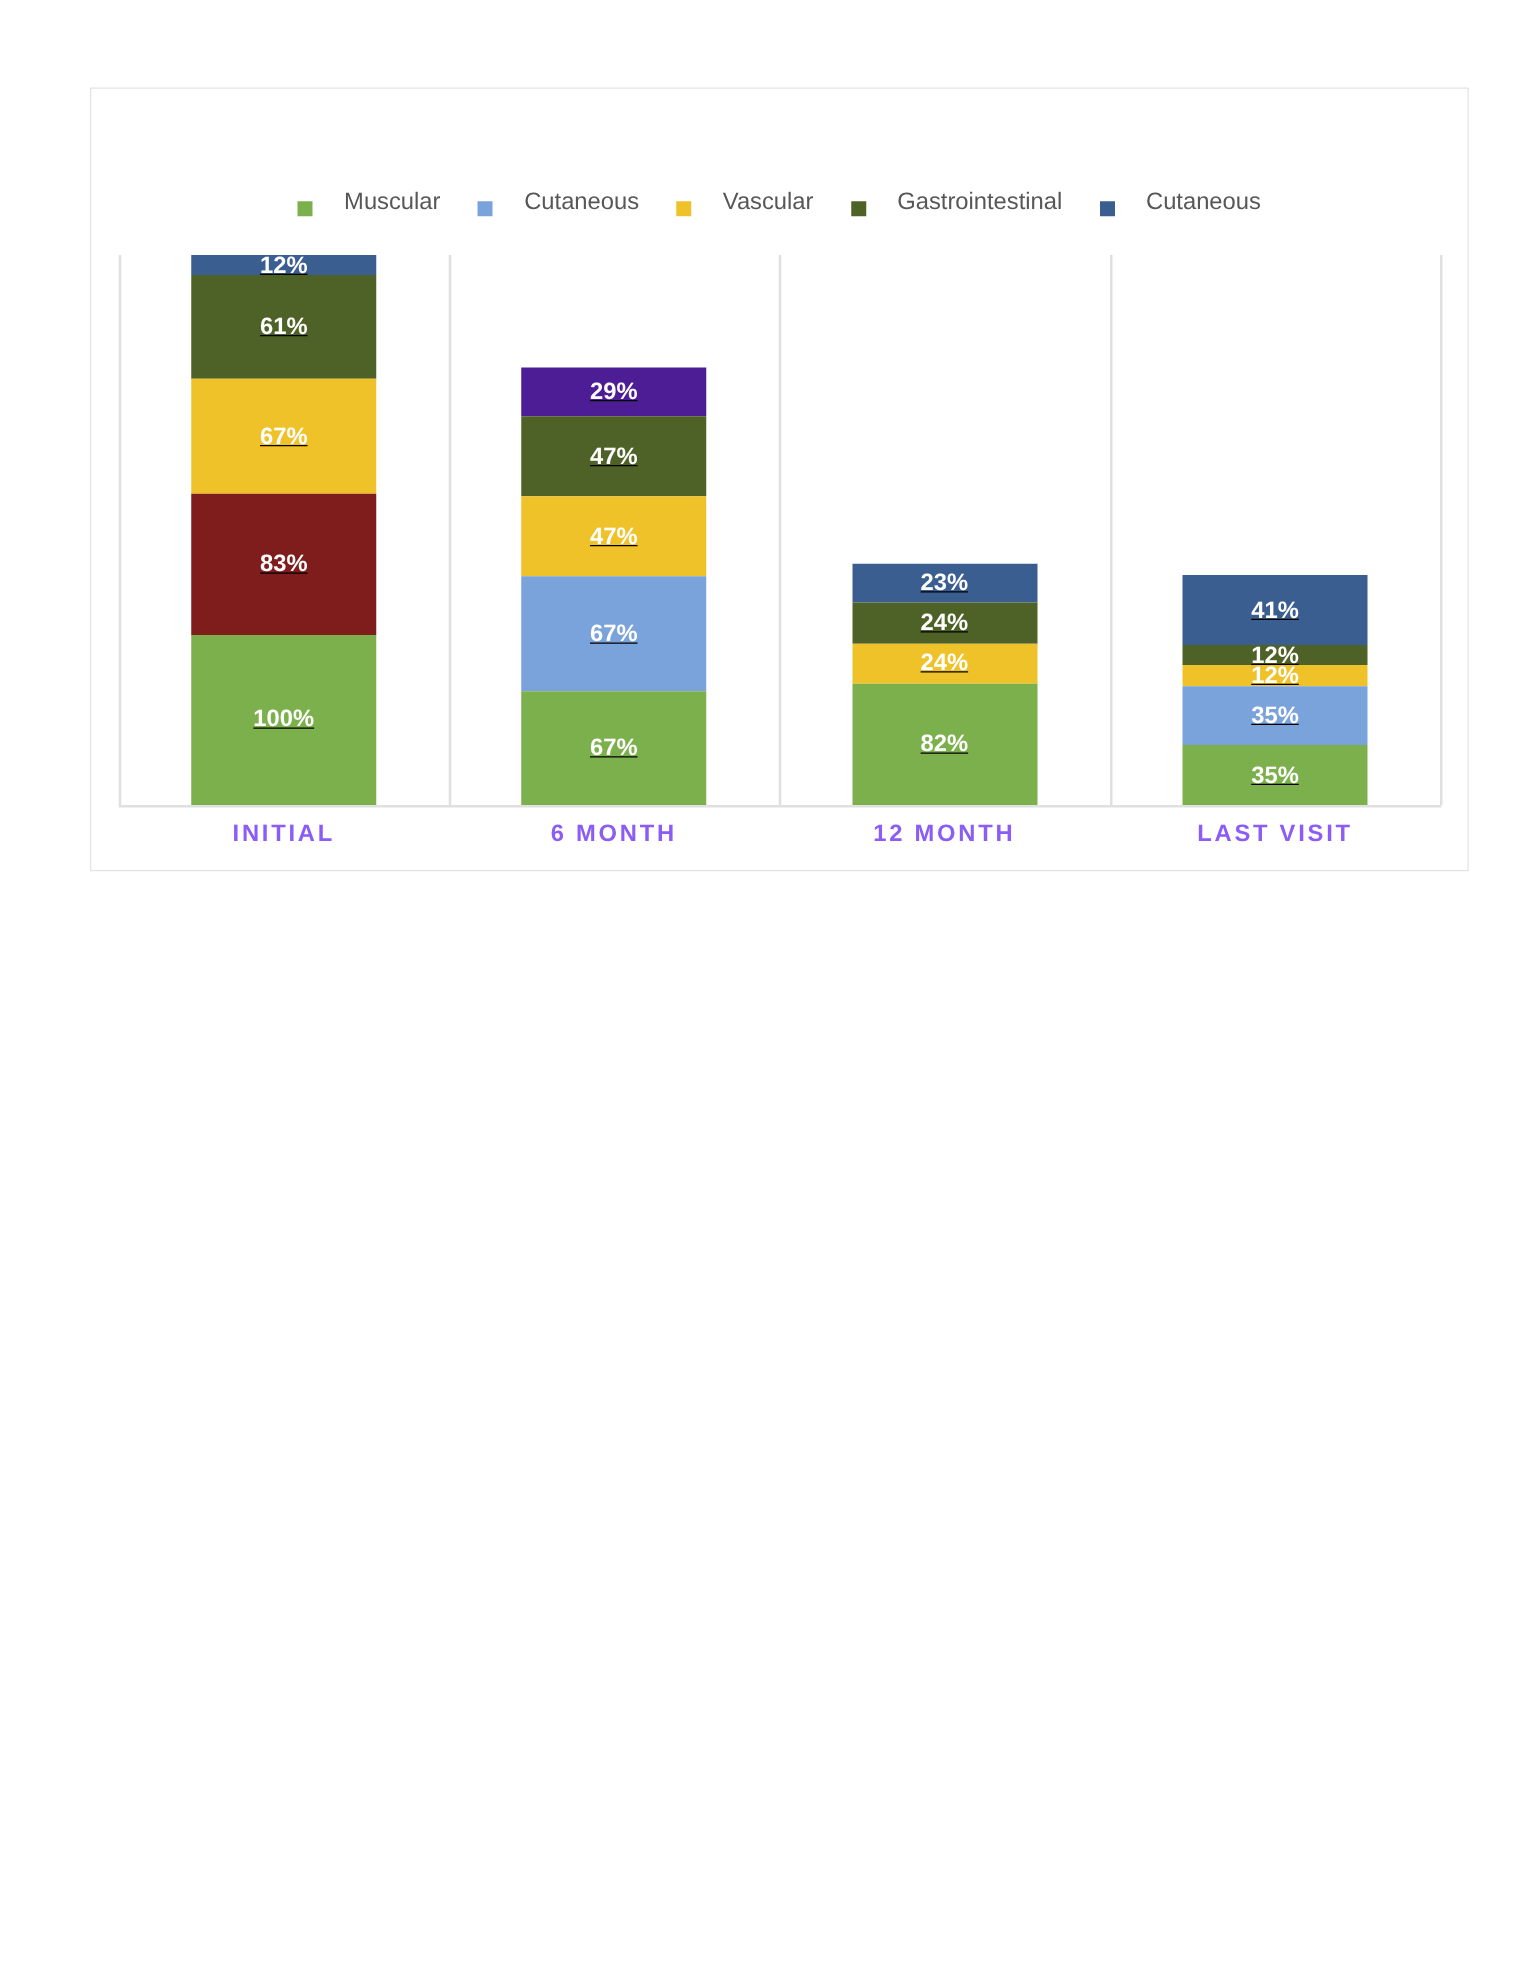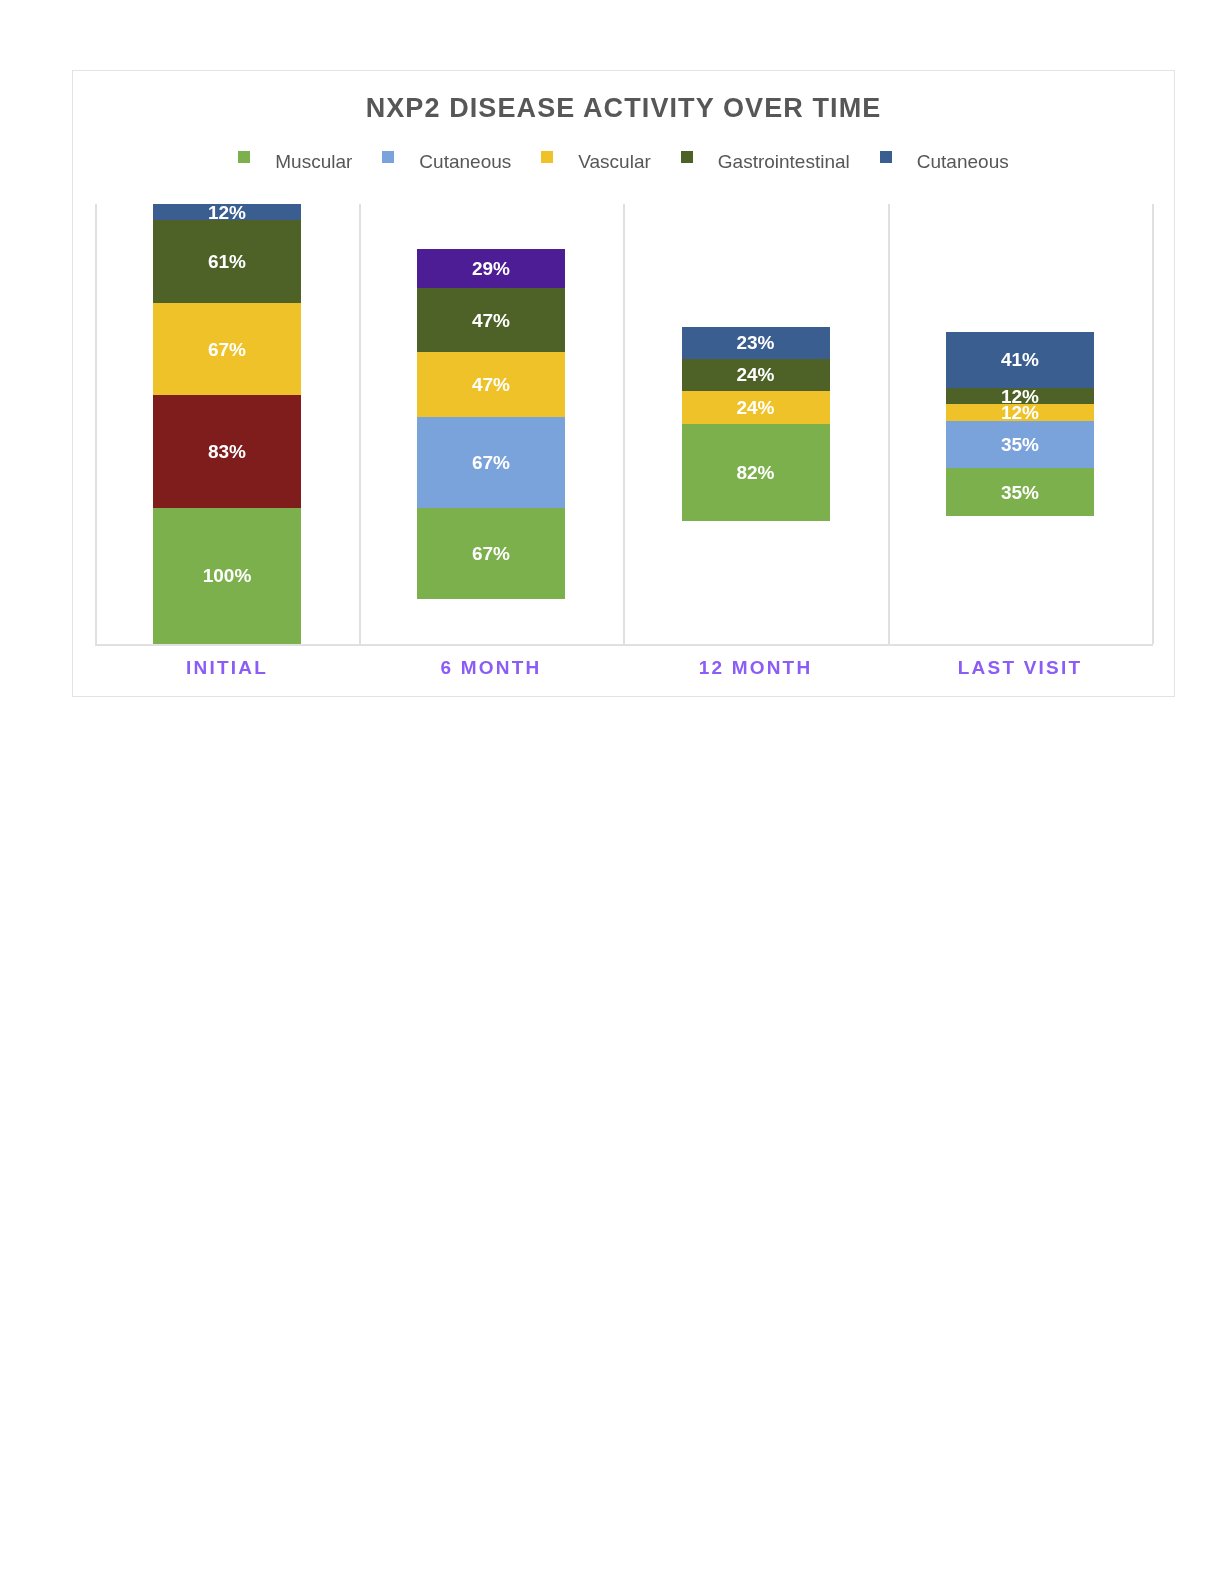--- a/index.html
+++ b/index.html
@@ -144,7 +144,6 @@
 
 <div class="chart-frame">
 
-  <div class="chart-title">NXP2 DISEASE ACTIVITY OVER TIME</div>
 
   <div class="legend">
 

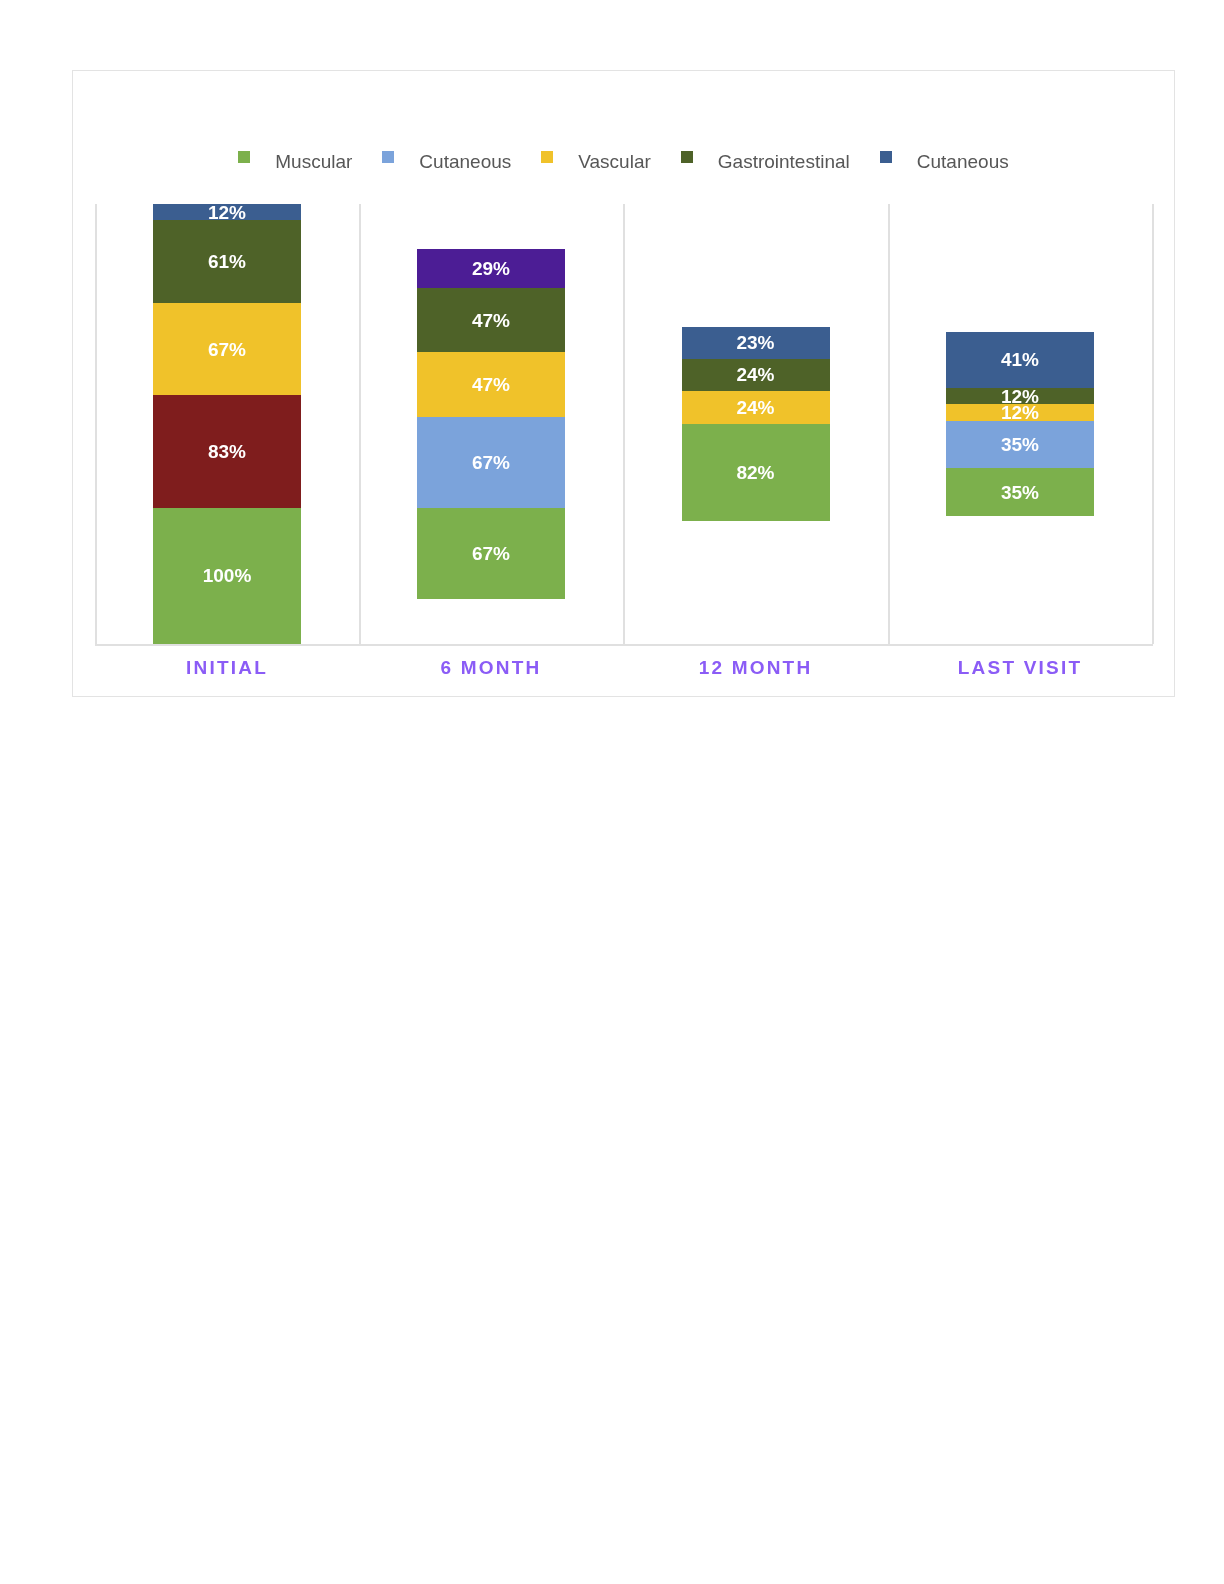--- a/index.html
+++ b/index.html
@@ -52,7 +52,7 @@
   }
   .legend-item {
     display: flex;
-    align-items: flex-start;
+    align-items: flex-end;
     gap: 25px;
     white-space: nowrap;
   }

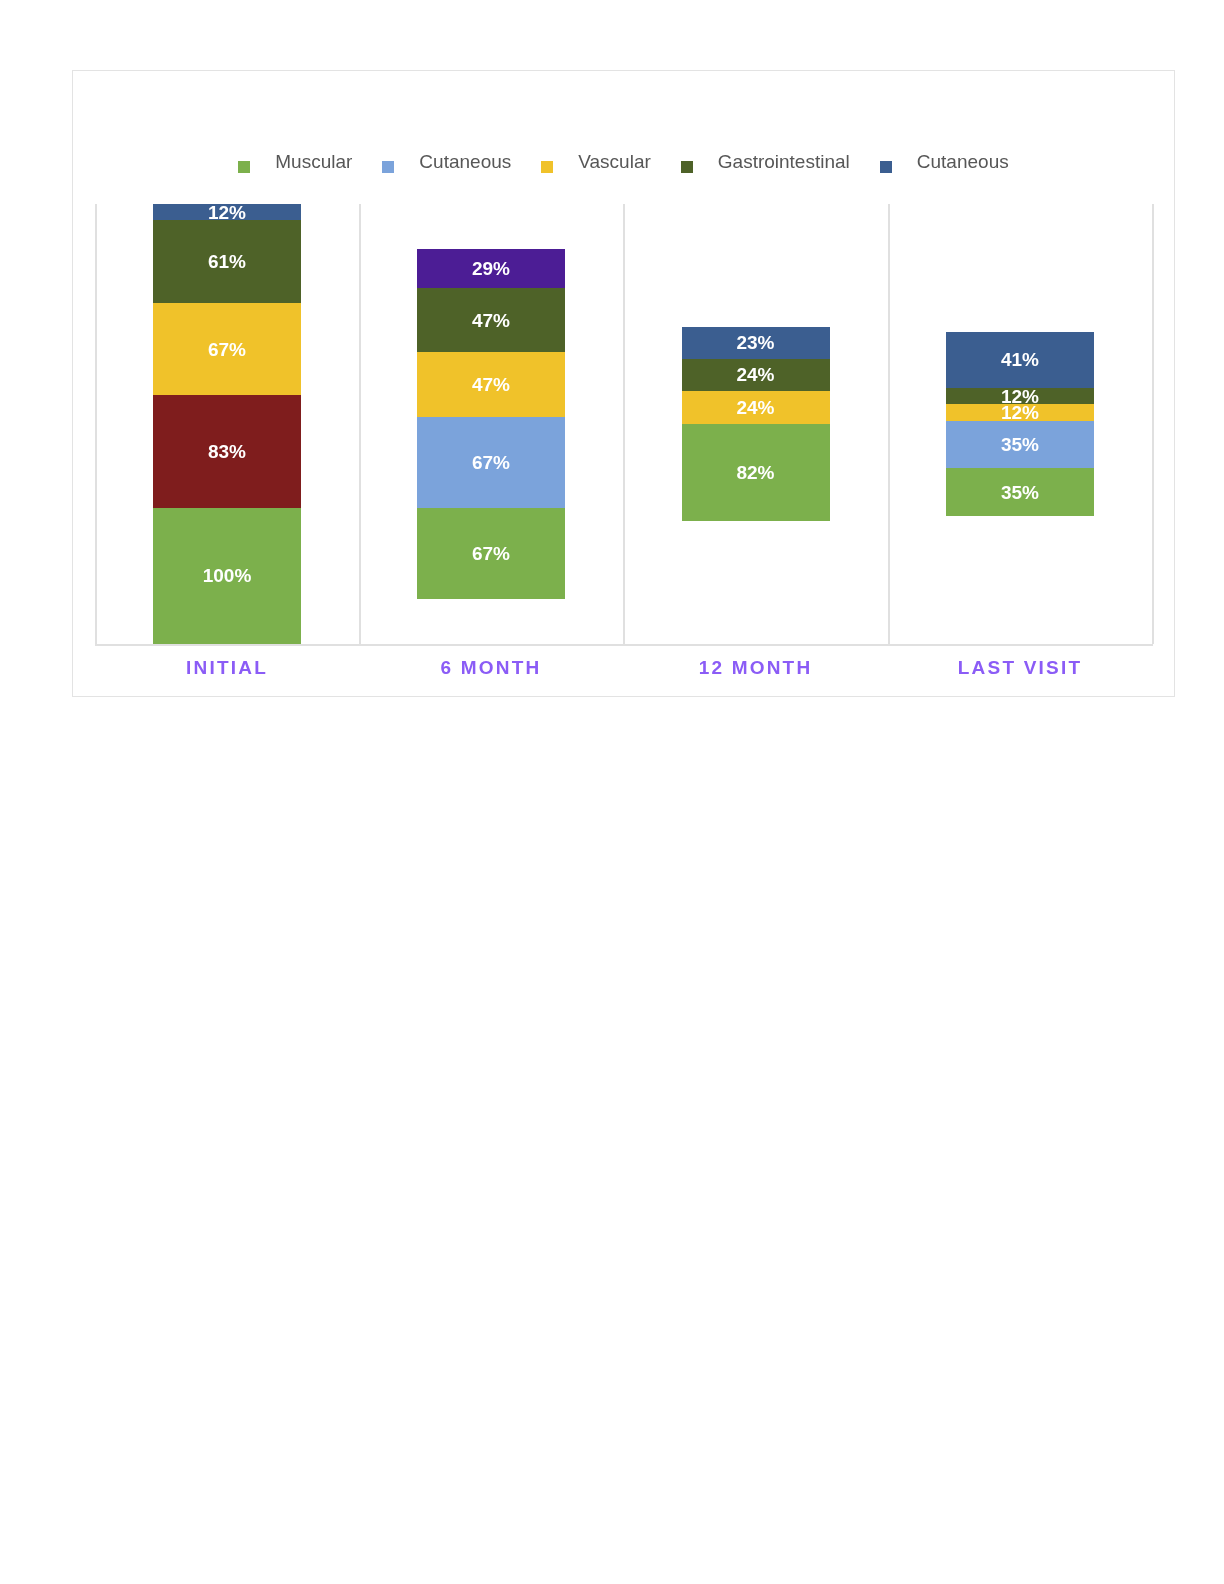--- a/index.html
+++ b/index.html
@@ -97,7 +97,8 @@
     bottom: 0;
     display: flex;
     justify-content: center;
-    align-items: center;
+    align-items: flex-end;
+    text-decoration: underline;
   }
   .bar {
     width: 148px;

